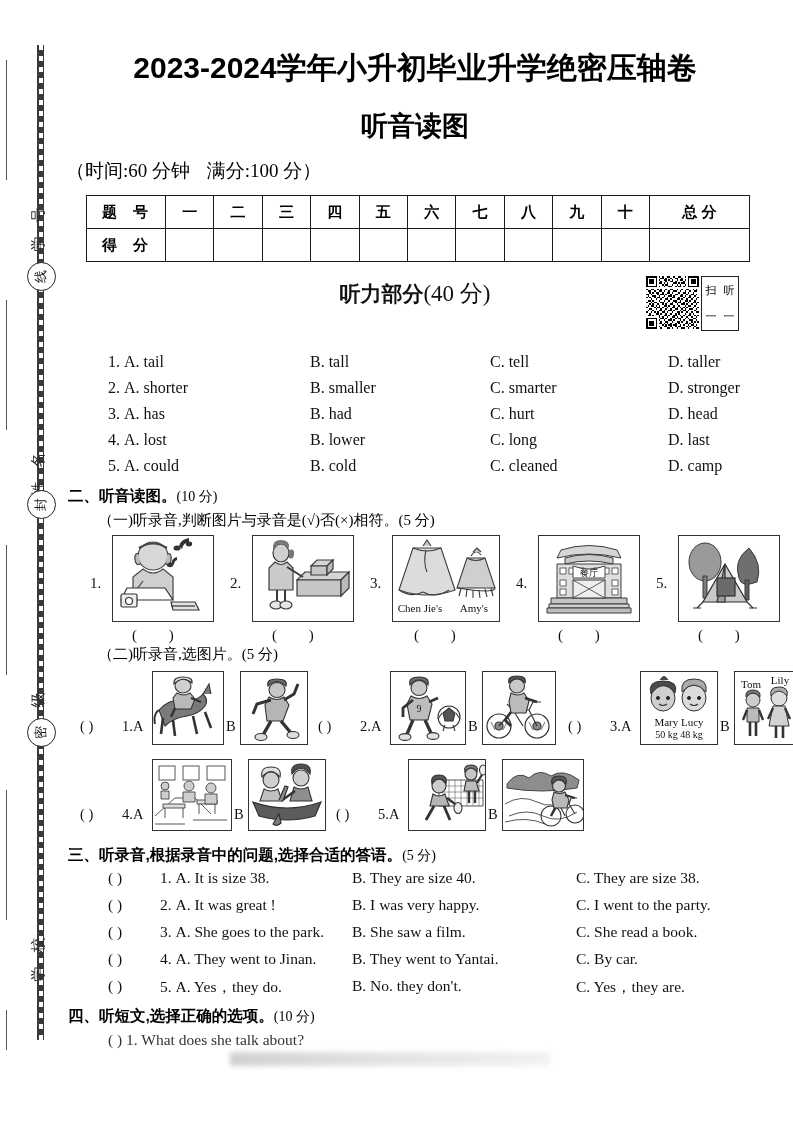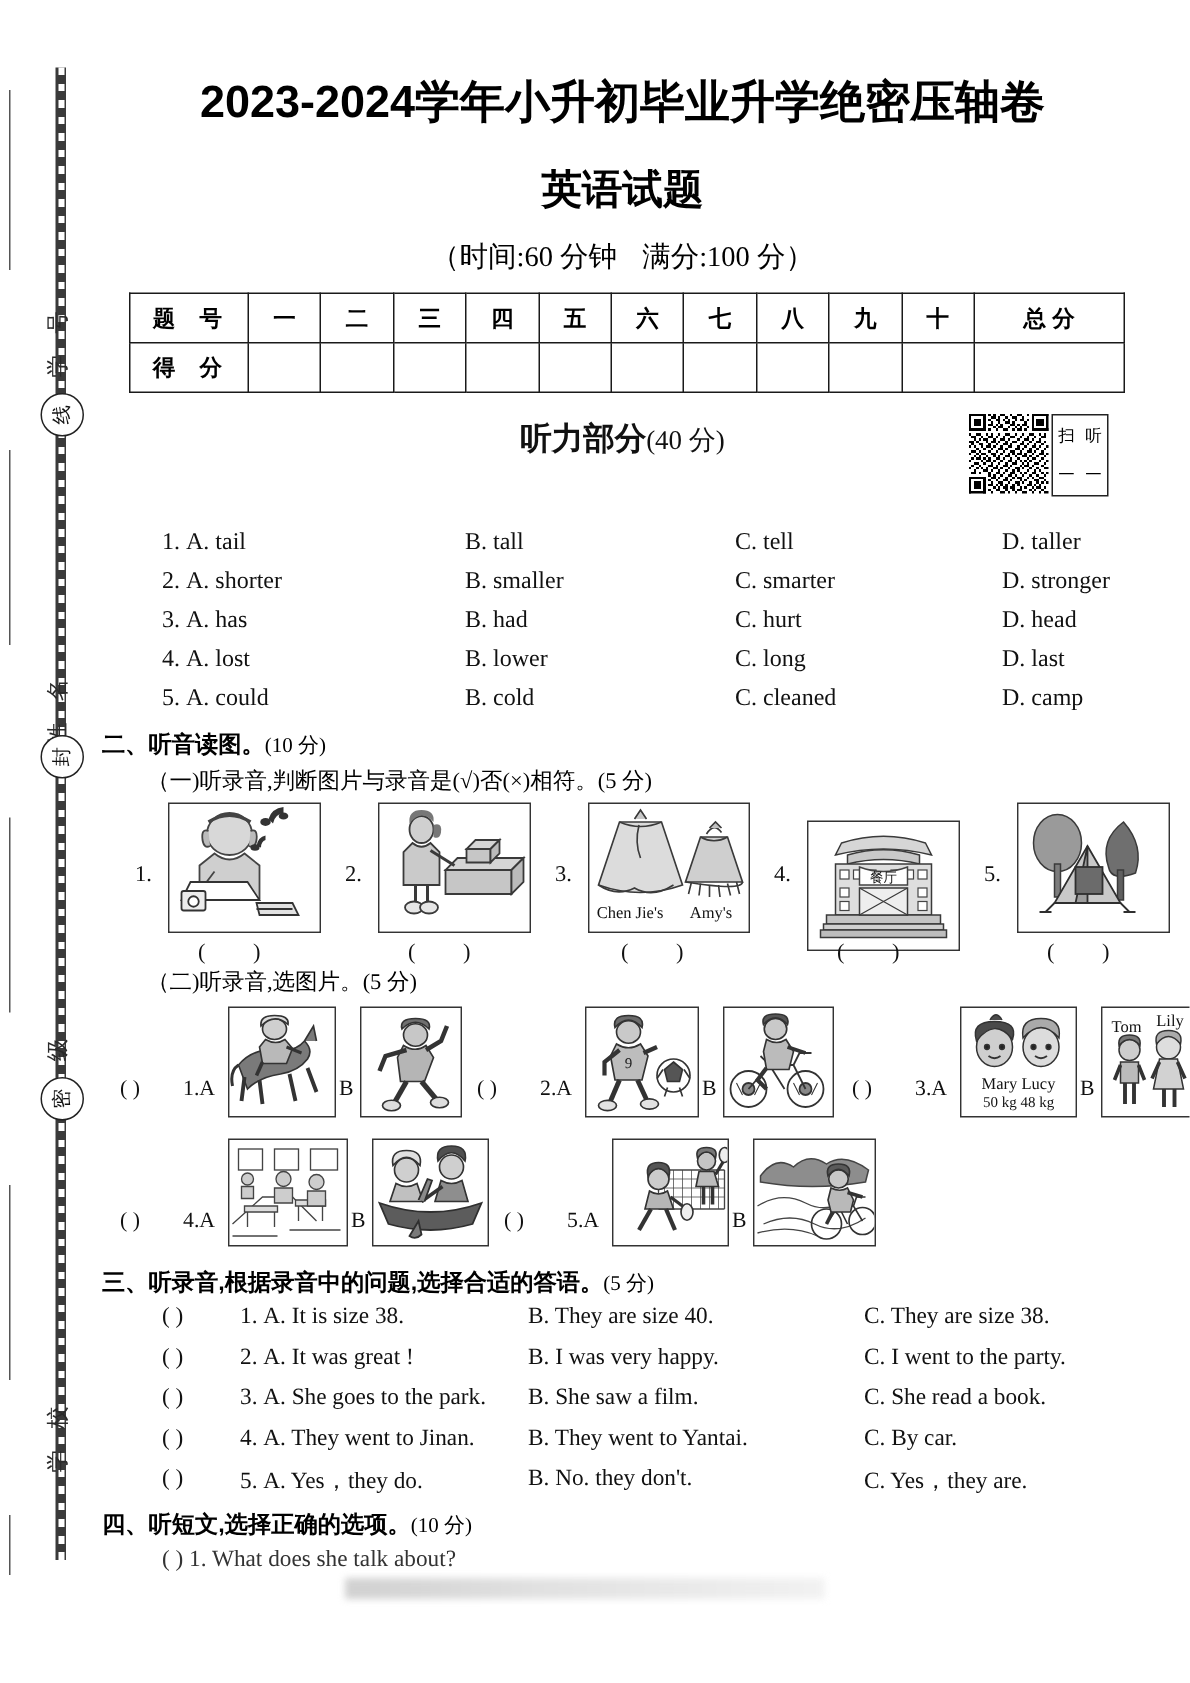--- a/index.html
+++ b/index.html
@@ -173,7 +173,7 @@
   <div class="content">
 
     <div class="title-main">2023-2024学年小升初毕业升学绝密压轴卷</div>
-    <div class="title-sub">英语试题</div>
+    <div class="title-sub">听音读图</div>
     <div class="title-meta">
       <span>（时间:60 分钟</span>
       <span>满分:100 分）</span>

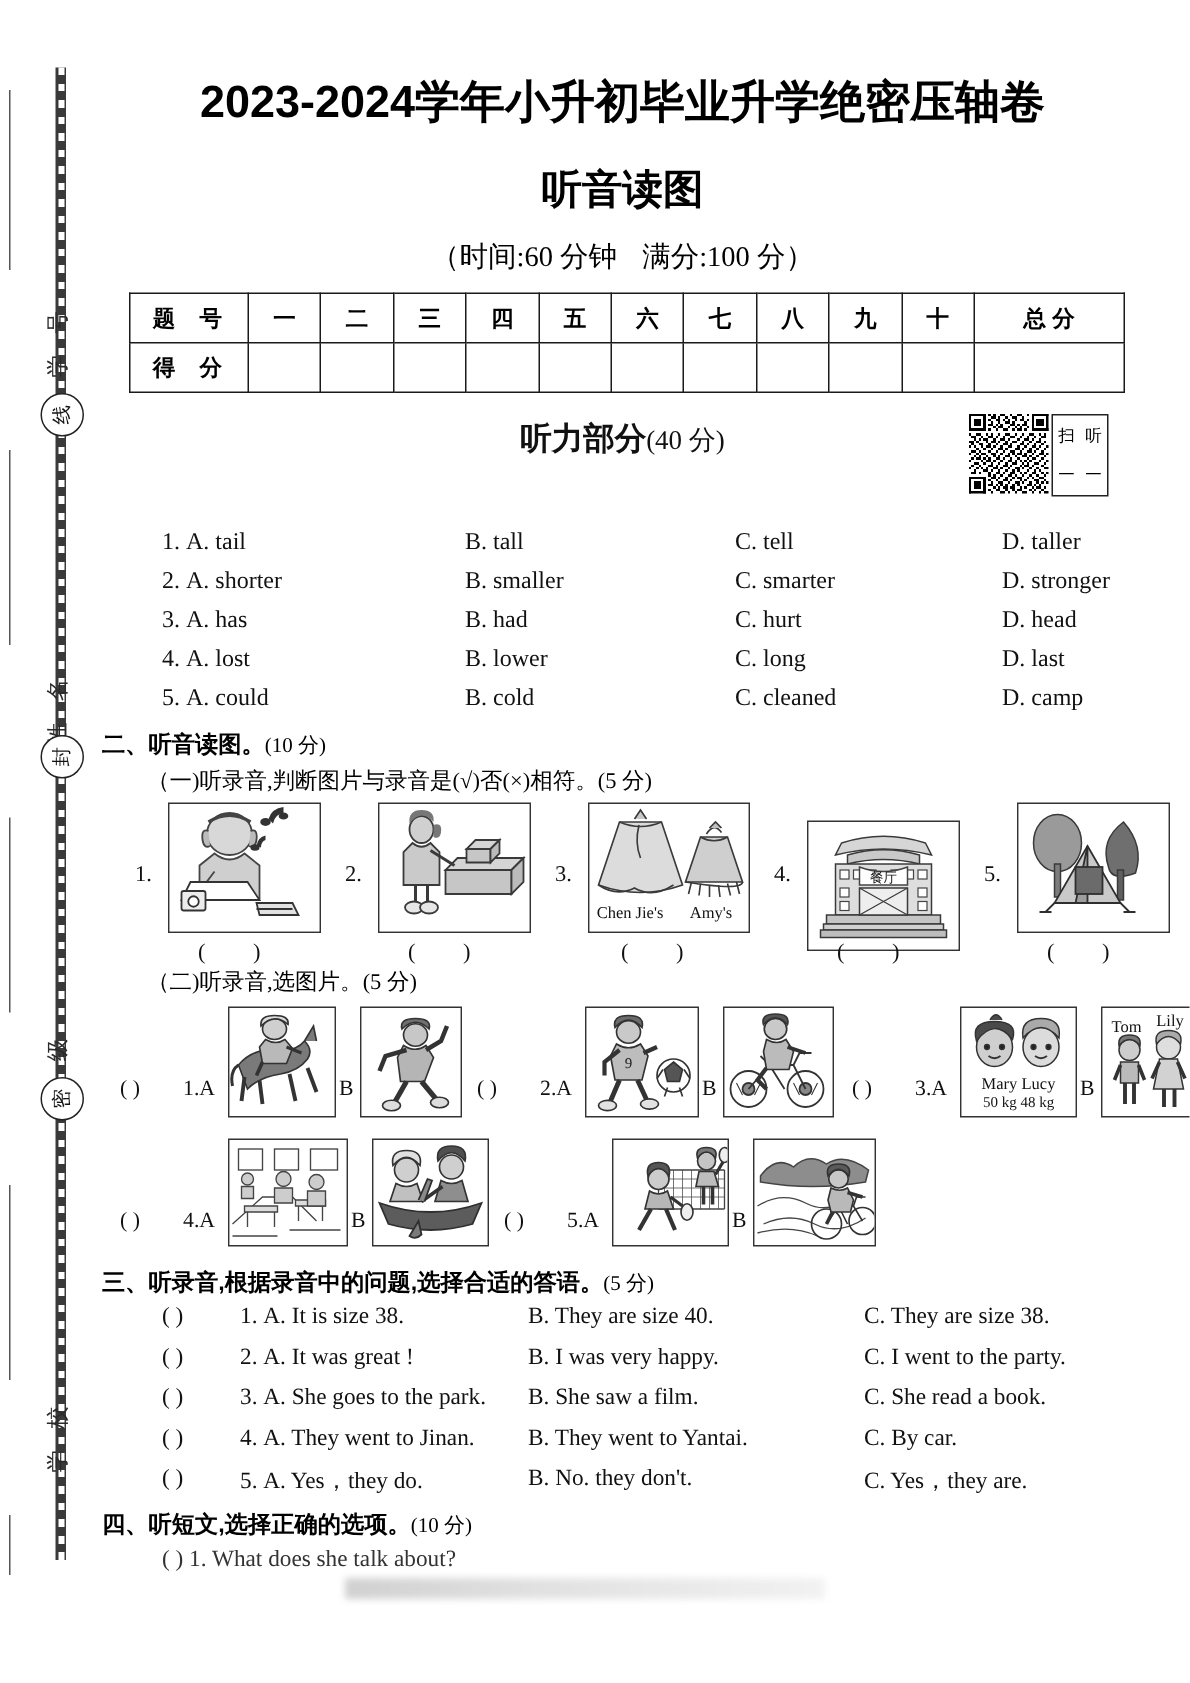--- a/index.html
+++ b/index.html
@@ -63,7 +63,7 @@
     font-weight:bold;font-size:27px;color:#000;
   }
   .title-meta{
-    position:absolute;left:0;top:158px;width:710px;text-align:center;
+    position:absolute;left:0;top:158px;width:710px;text-align:left;
     font-size:19px;color:#000;
   }
   .title-meta span{margin:0 6px;}

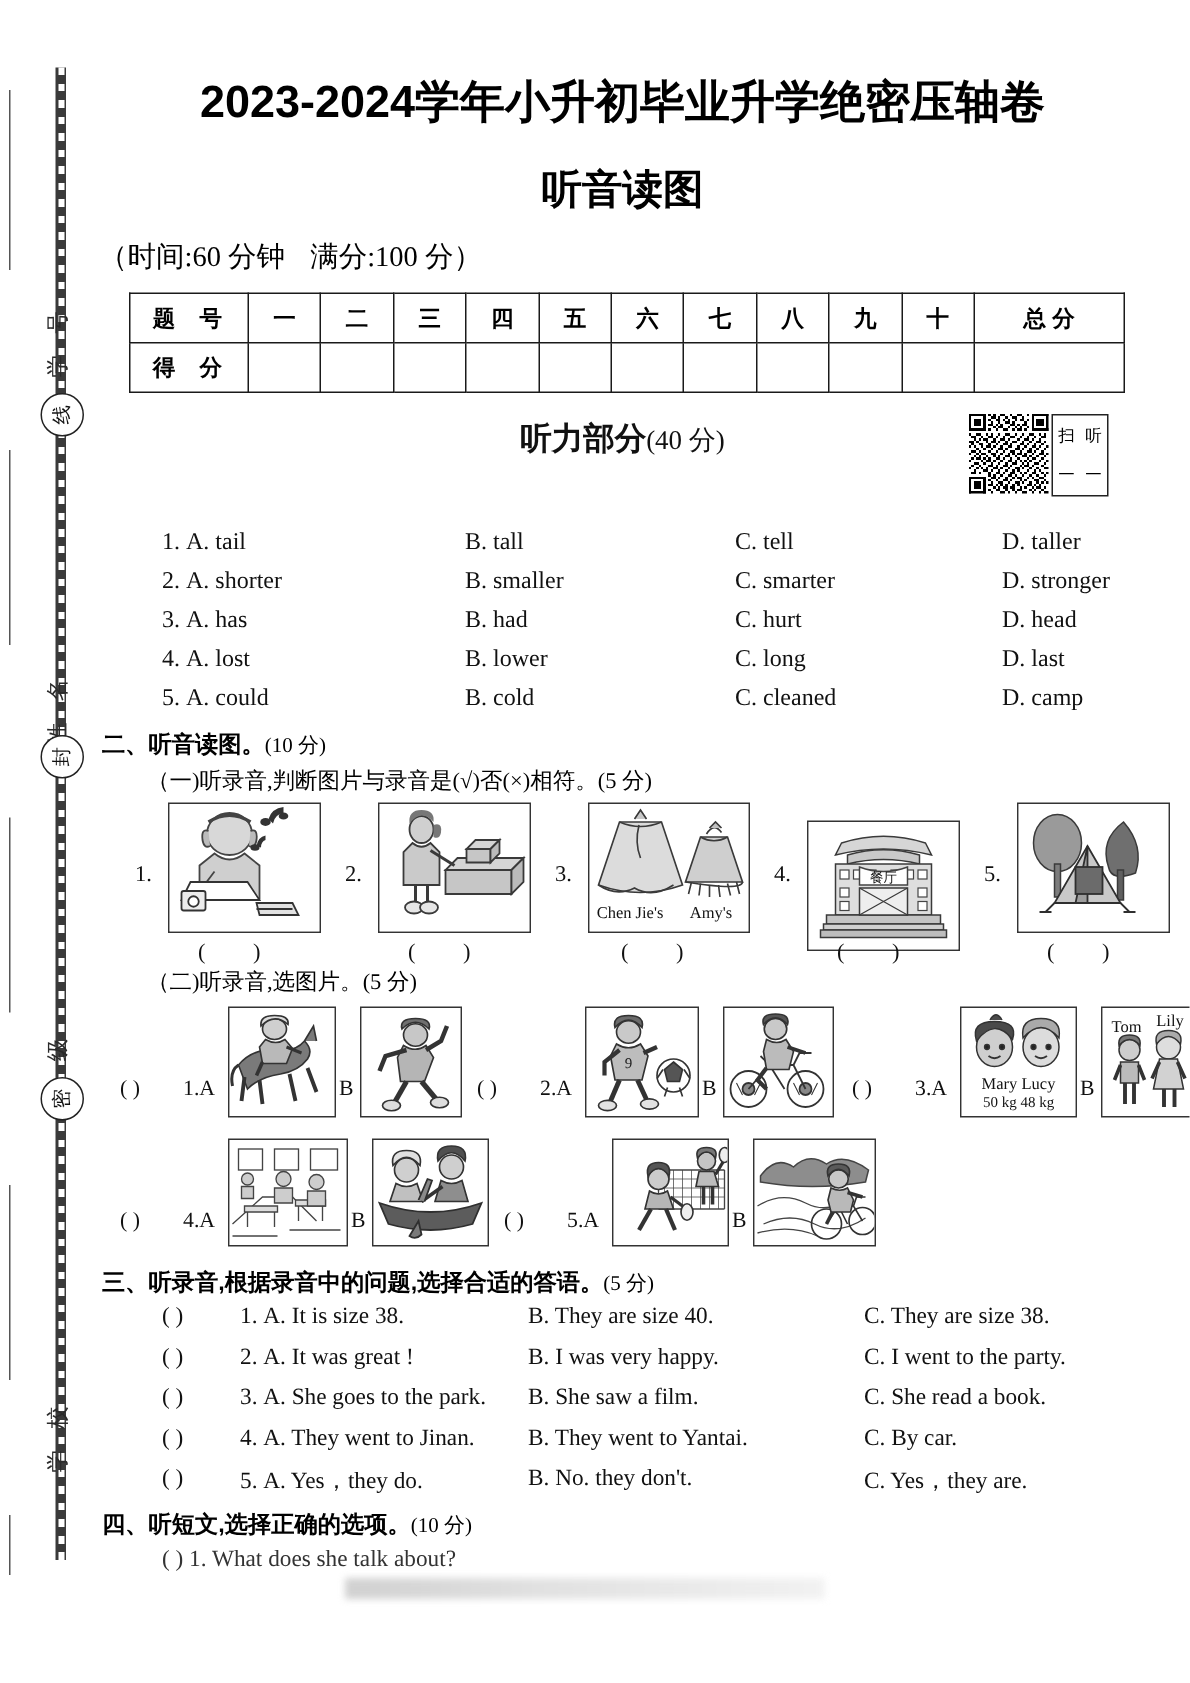--- a/index.html
+++ b/index.html
@@ -88,7 +88,7 @@
     font-family:"Liberation Sans","DejaVu Sans",sans-serif;
     font-weight:bold;font-size:21px;
   }
-  .section-band .bp{font-size:18px;}
+  .section-band .bp{font-size:23px;}
 
   
   .qr-wrap{position:absolute;left:586px;top:276px;display:flex;align-items:stretch;}

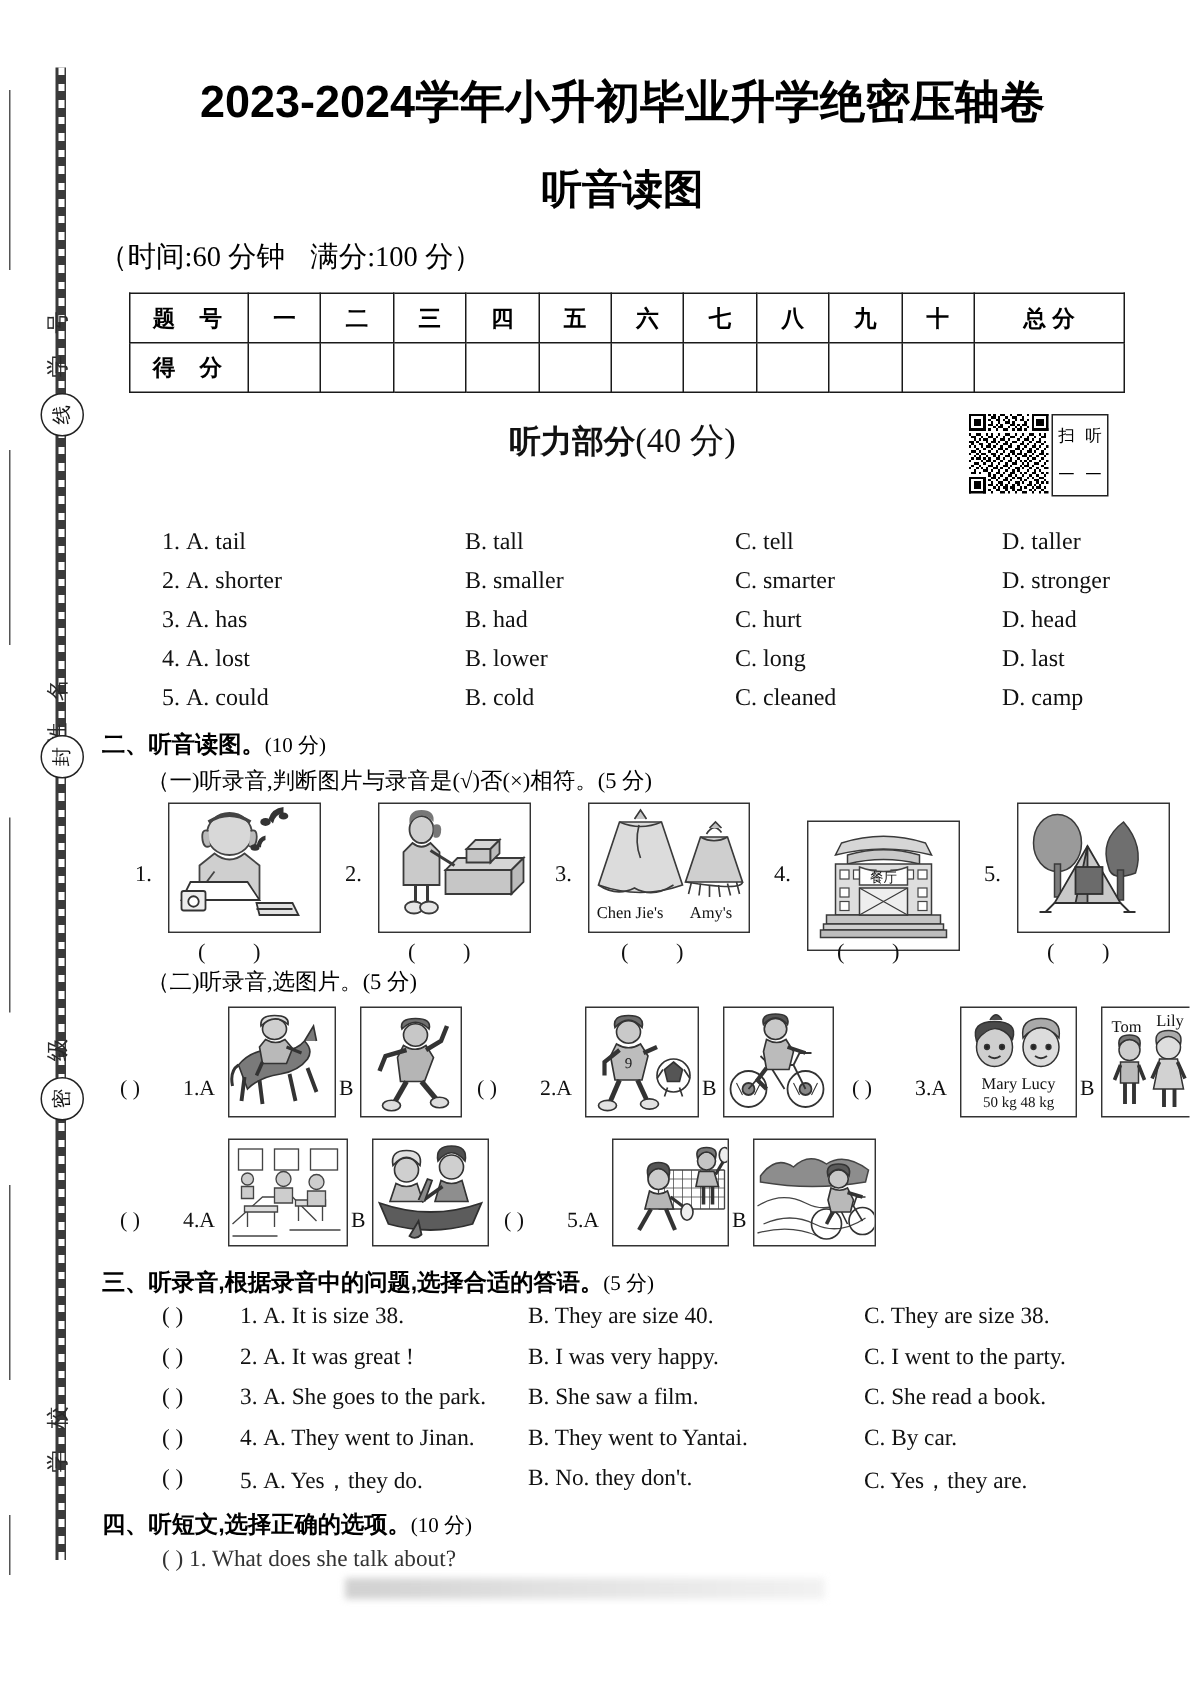--- a/index.html
+++ b/index.html
@@ -668,7 +668,7 @@
 
       <div class="pic-cell" style="left:436px;top:0;width:130px;">
         <div class="pic-num" style="left:0;top:40px">4.</div>
-        <div class="pbox" style="left:22px;top:12px;width:100px;height:85px">
+        <div class="pbox" style="left:22px;top:0;width:100px;height:85px">
           <svg viewBox="0 0 100 85" width="100" height="85">
             <rect width="100" height="85" fill="#fff"></rect>
             <g stroke="#3a3a3a" stroke-width="1" fill="#d6d6d6">

